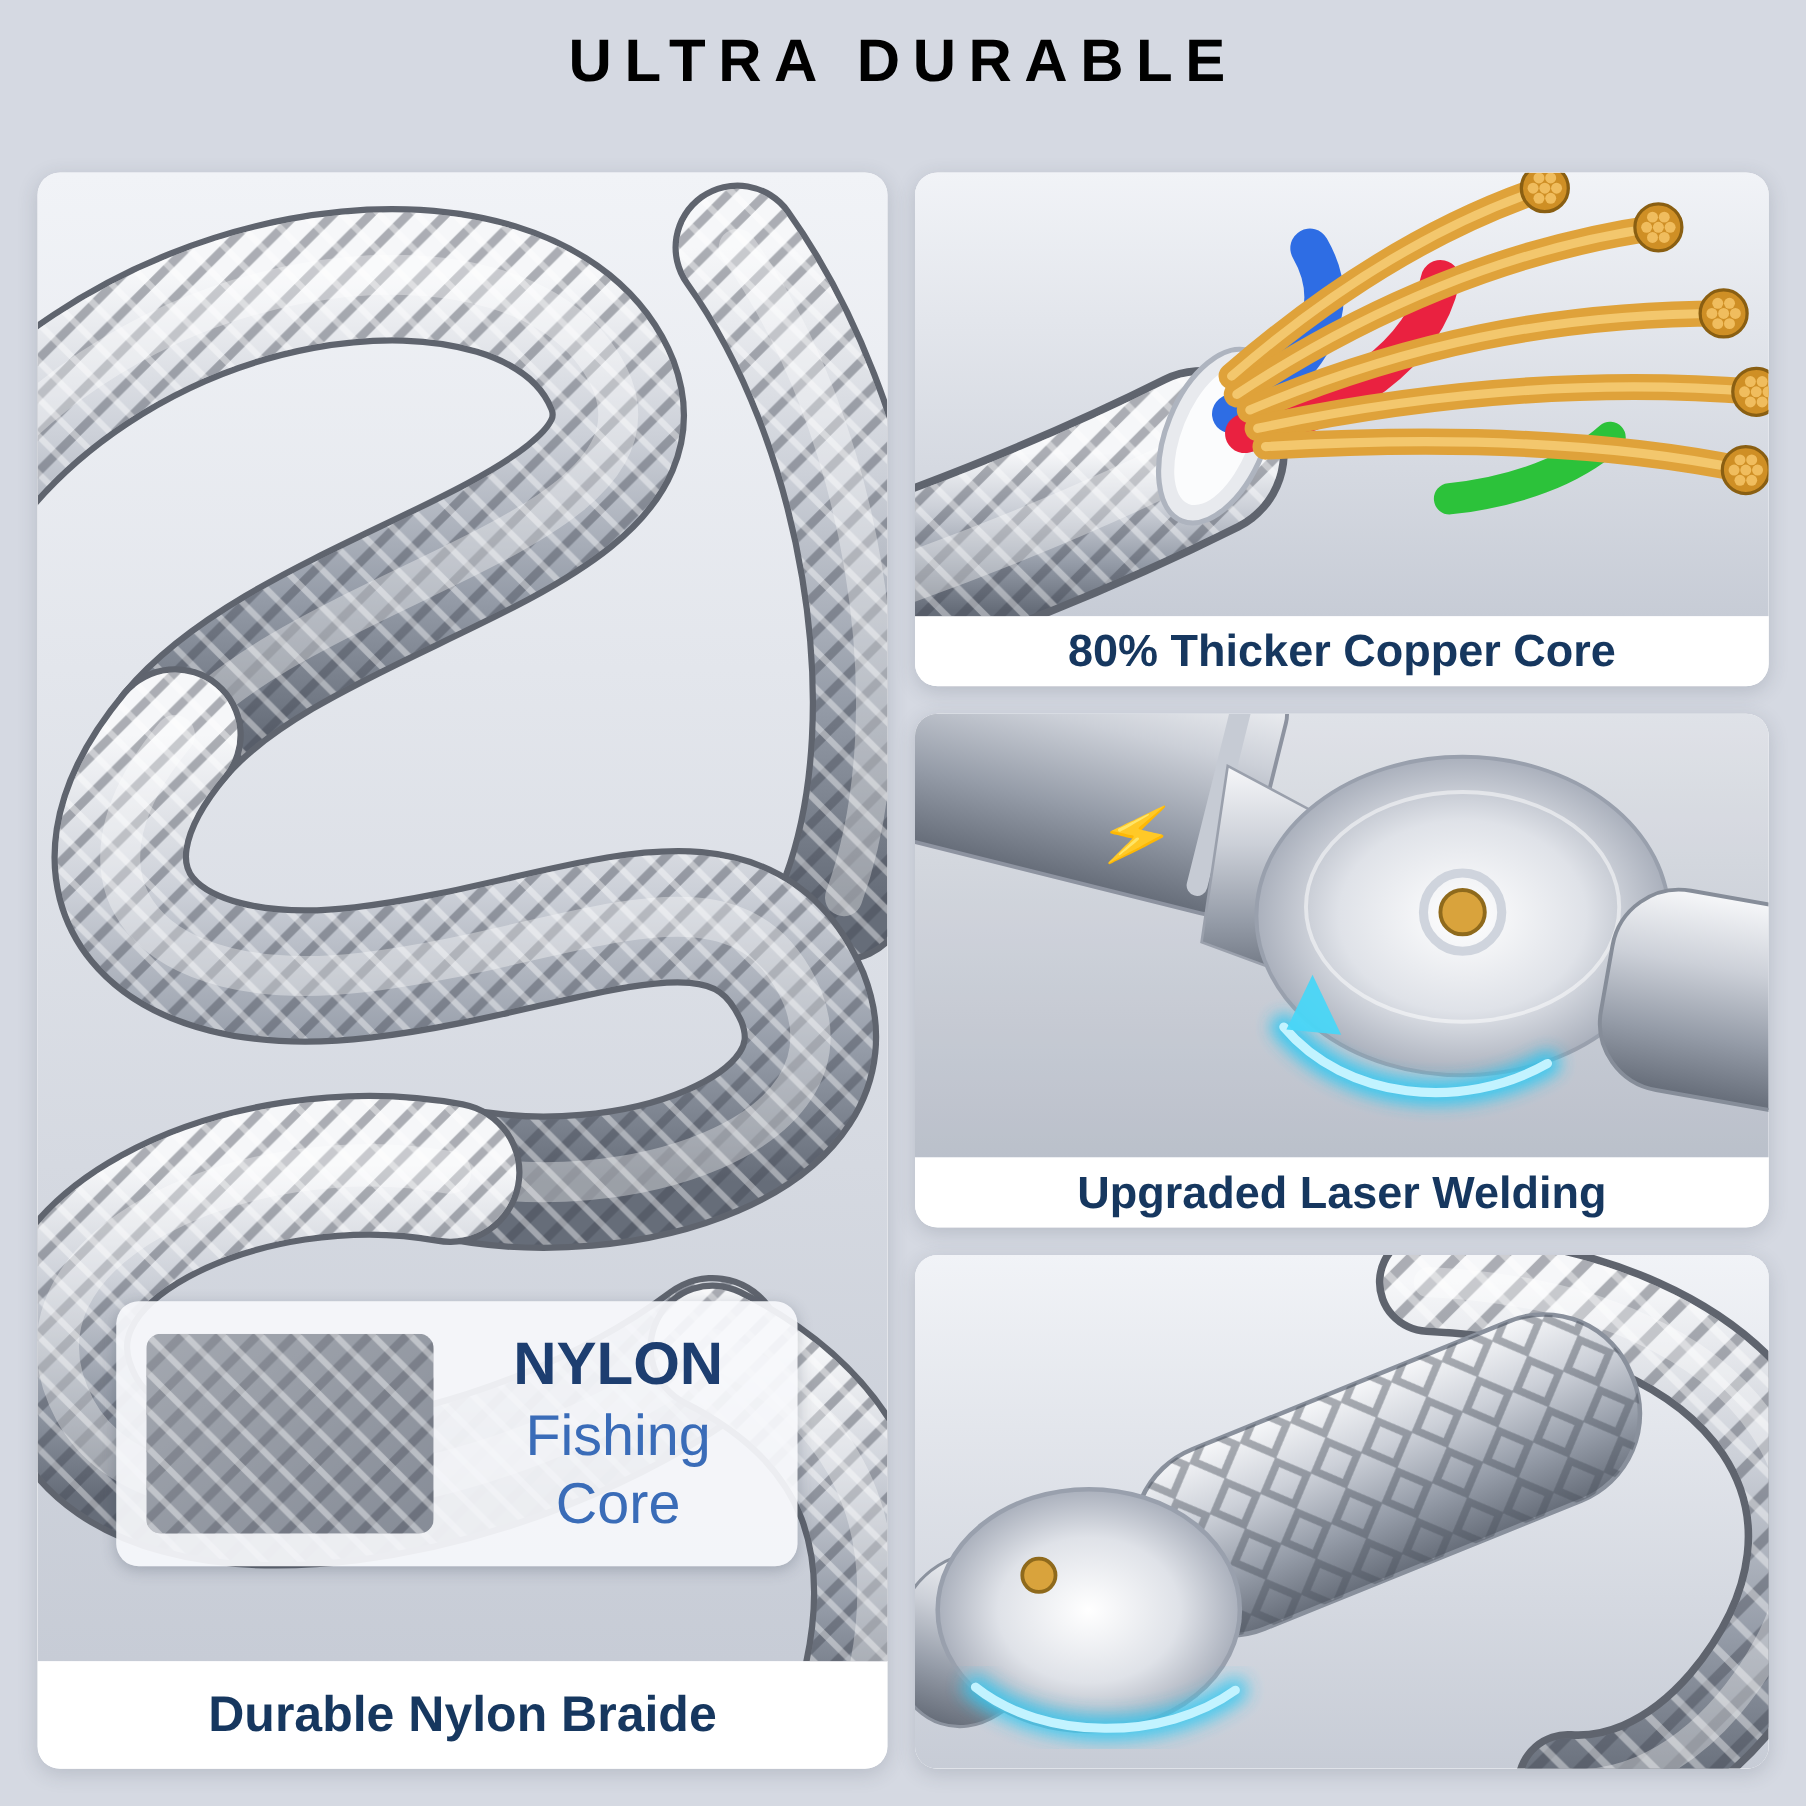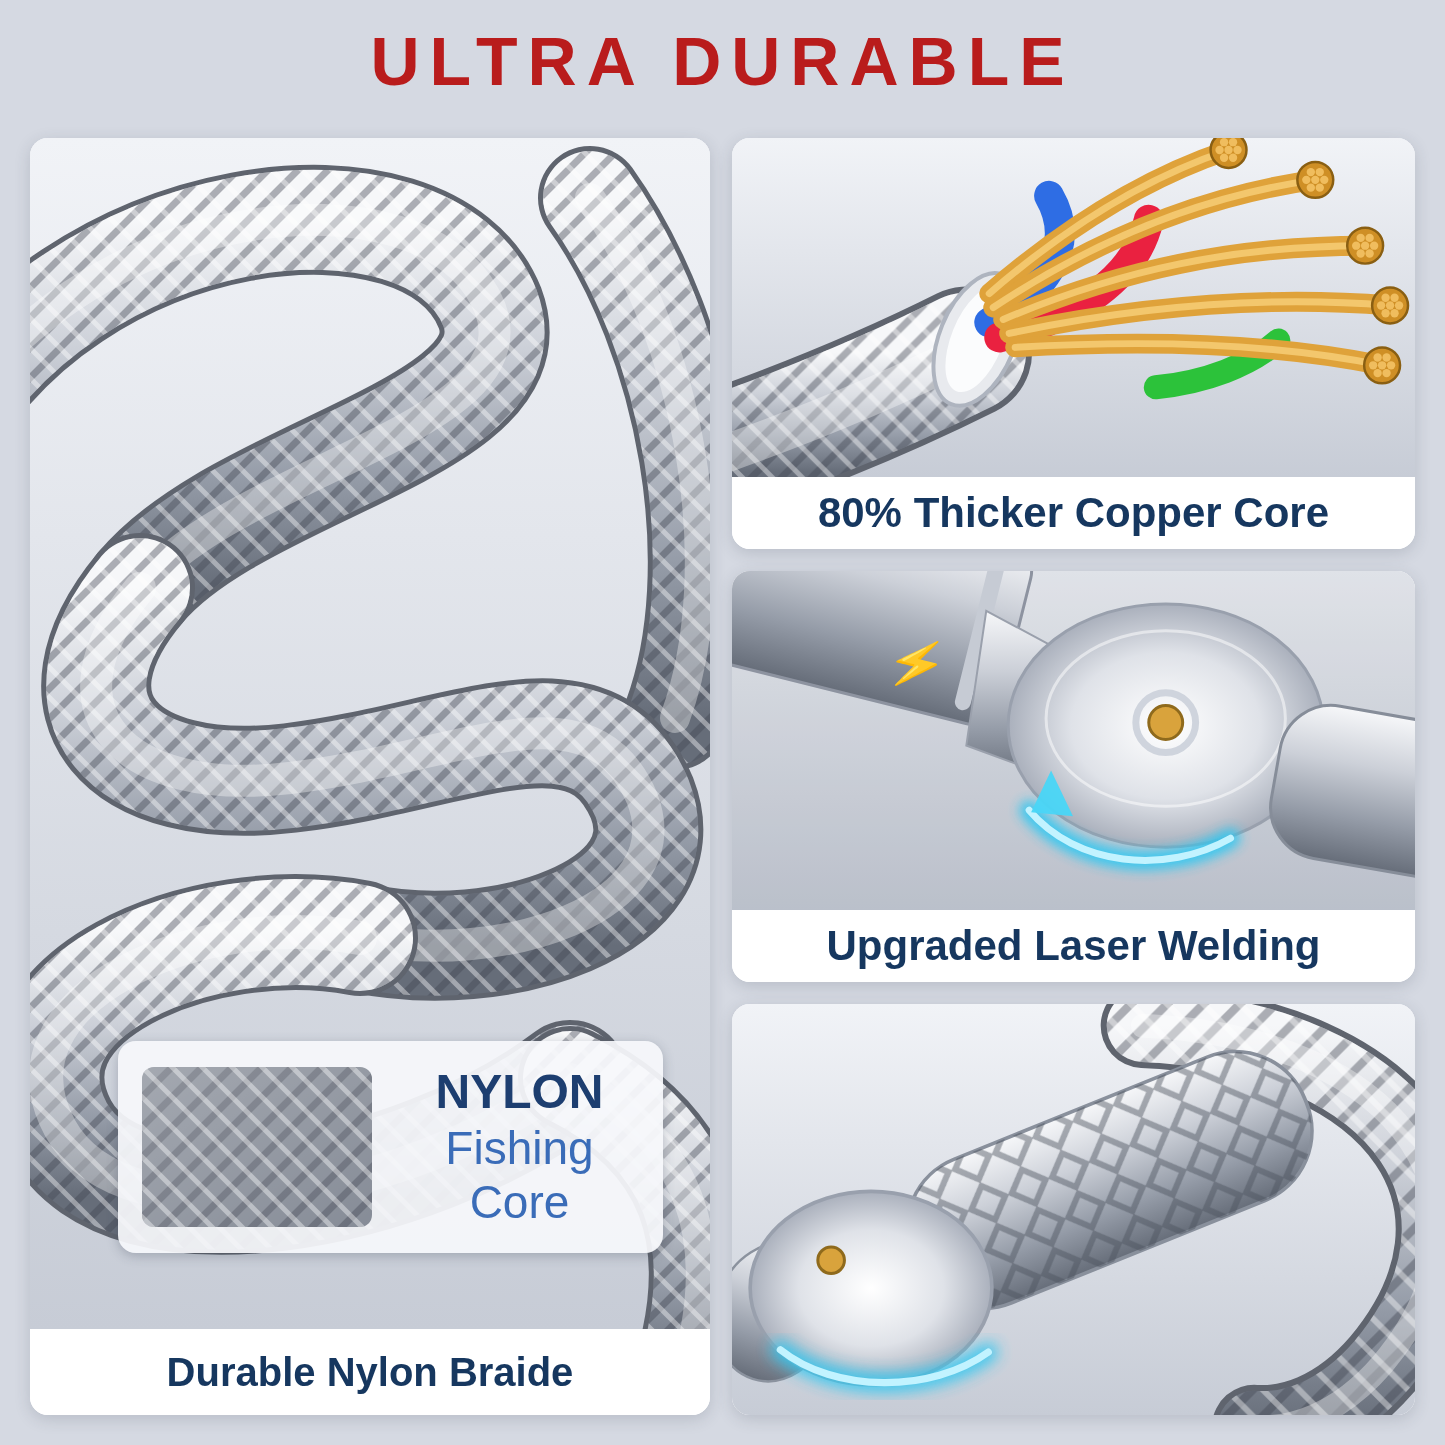--- a/index.html
+++ b/index.html
@@ -13,8 +13,8 @@
 
   .title {
     position: absolute; top: 22px; left: 0; width: 100%;
-    text-align: center; font-size: 68px; font-weight: 800;
-    letter-spacing: 10px; color: #b91c1c;
+    text-align: center; font-size: 48px; font-weight: 800;
+    letter-spacing: 10px; color: #000000;
   }
 
   .grid {

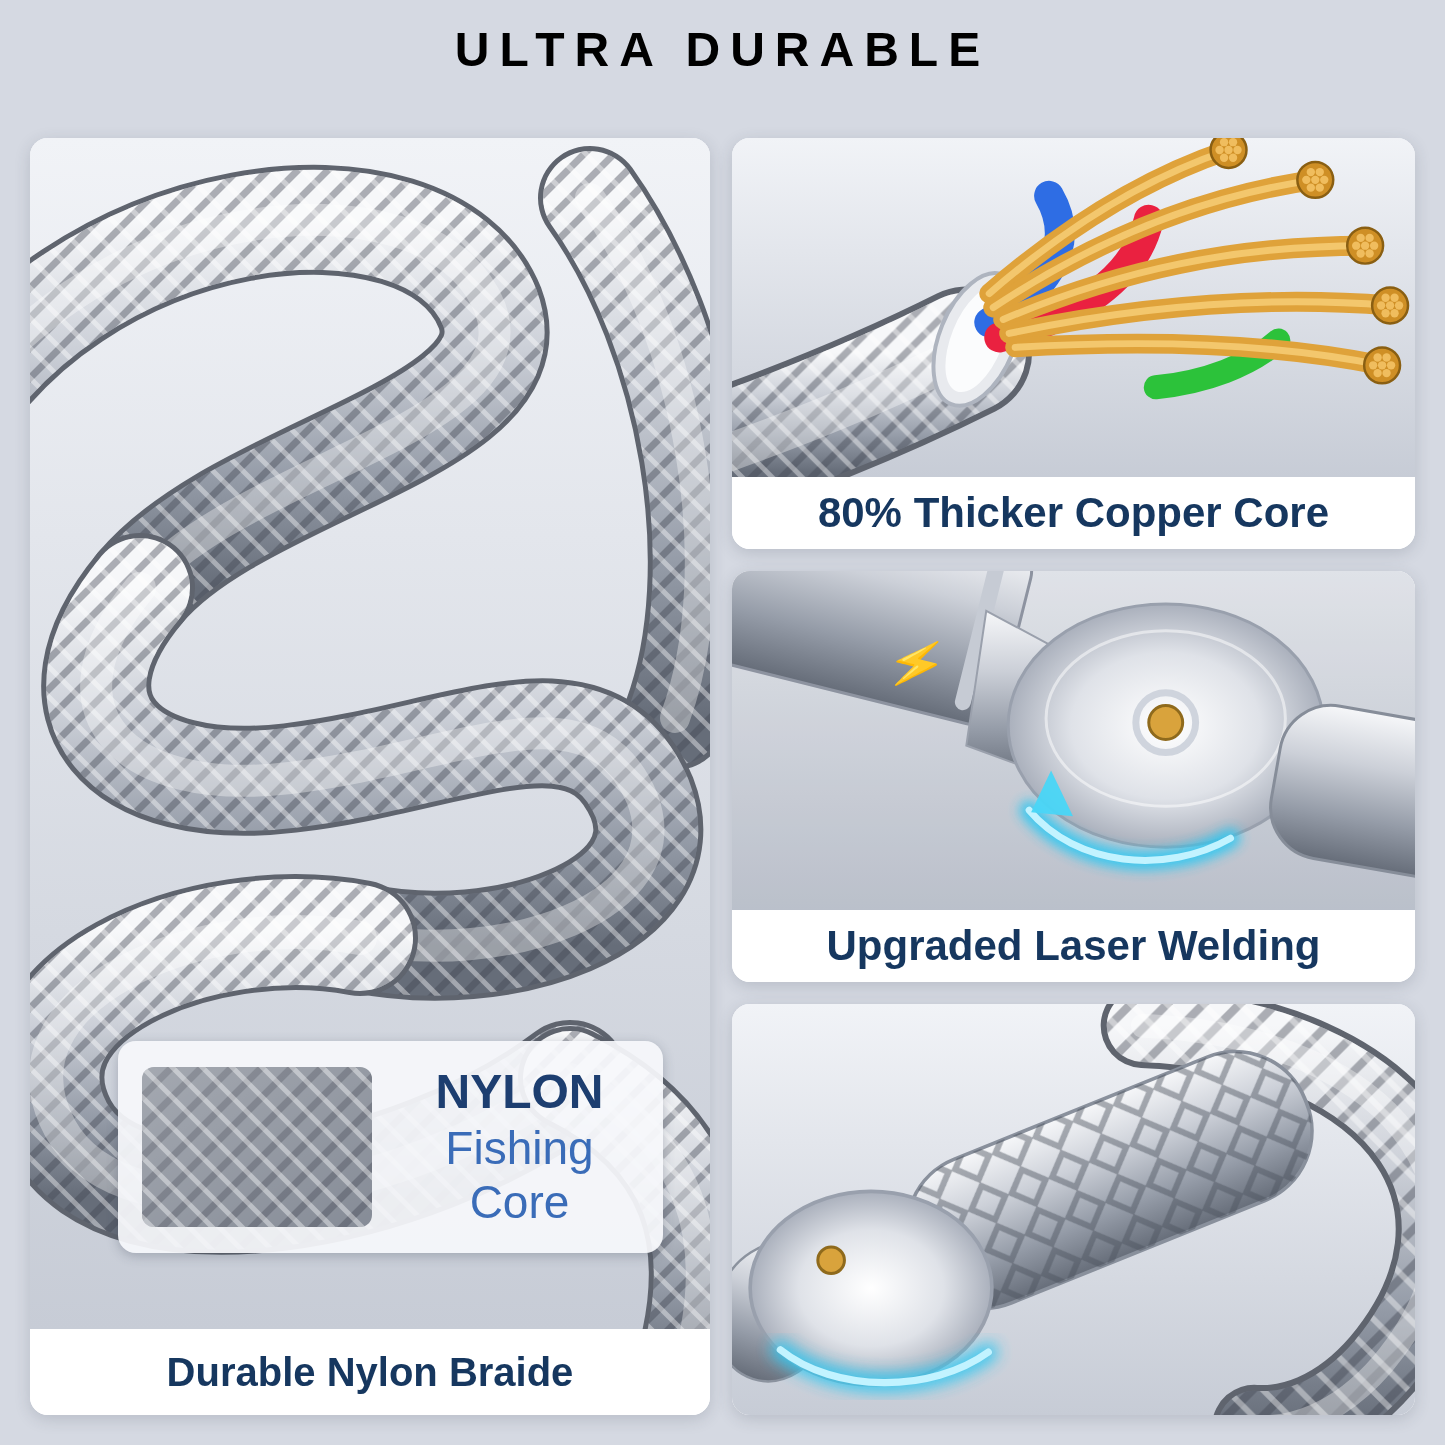--- a/index.html
+++ b/index.html
@@ -37,7 +37,7 @@
     display: flex; align-items: center; justify-content: center;
     font-size: 40px; font-weight: 700; color: #16375f;
   }
-  .right-col .caption { height: 72px; font-size: 42px; }
+  .right-col .caption { height: 56px; font-size: 36px; }
 
   
   .edge  { stroke: #5f646e; fill: none; stroke-linecap: round; }

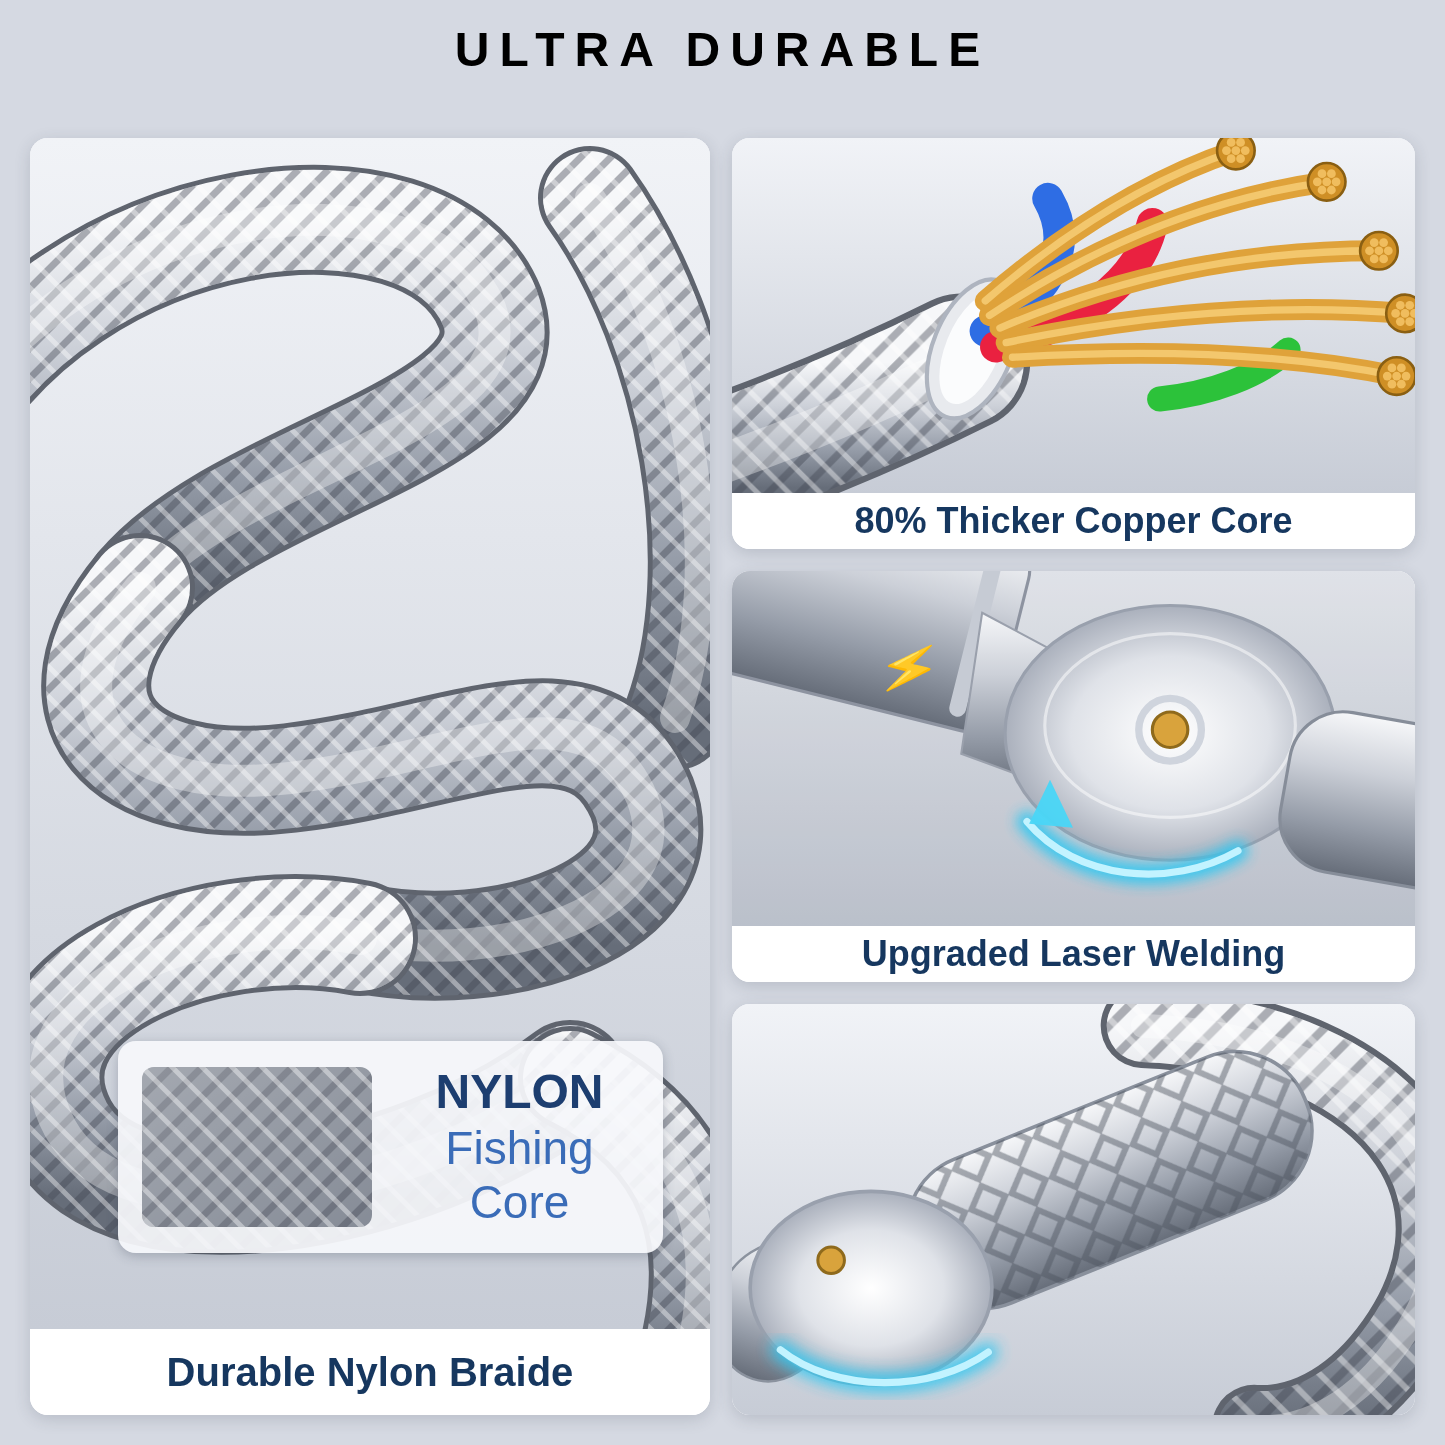--- a/index.html
+++ b/index.html
@@ -50,7 +50,7 @@
 
   
   .badge {
-    position: absolute; left: 88px; bottom: 76px; width: 545px; height: 212px;
+    position: absolute; left: 63px; bottom: 76px; width: 545px; height: 212px;
     background: rgba(246,248,251,.93); border-radius: 18px;
     display: flex; align-items: center; padding: 24px; gap: 28px;
     box-shadow: 0 3px 12px rgba(50,60,80,.28);

